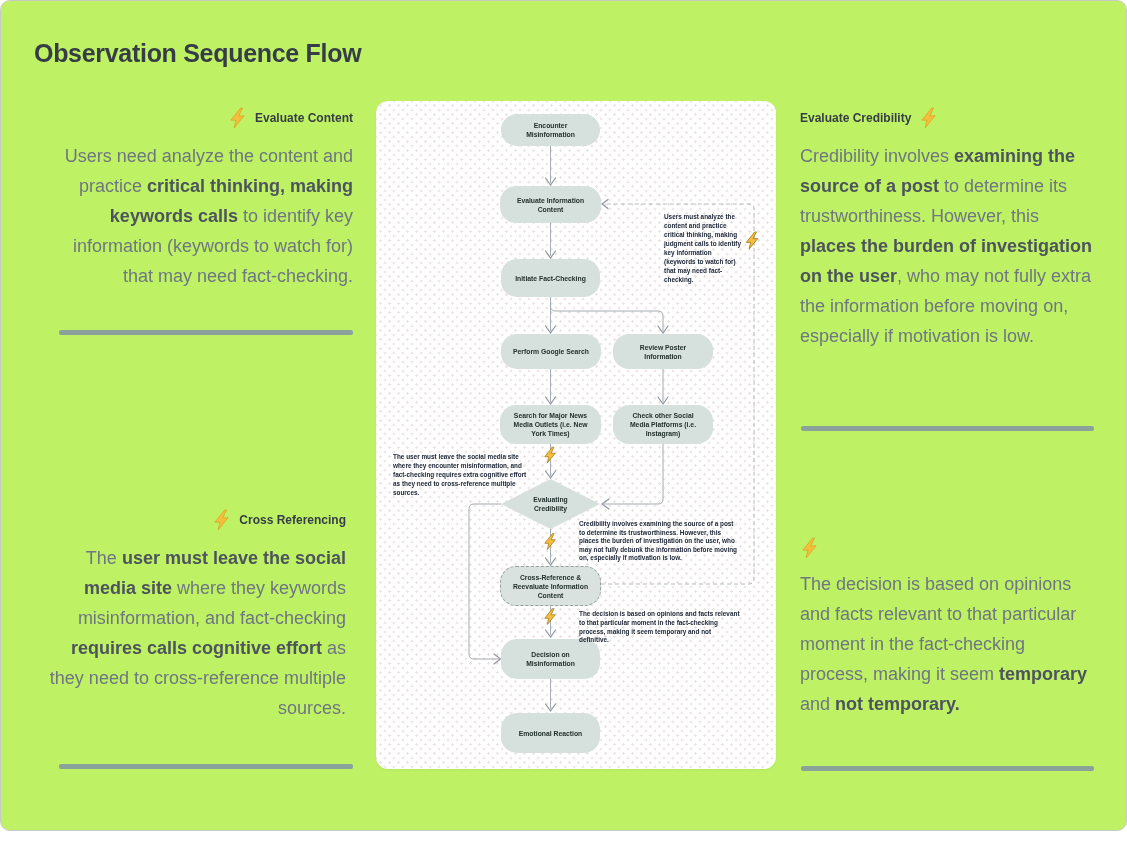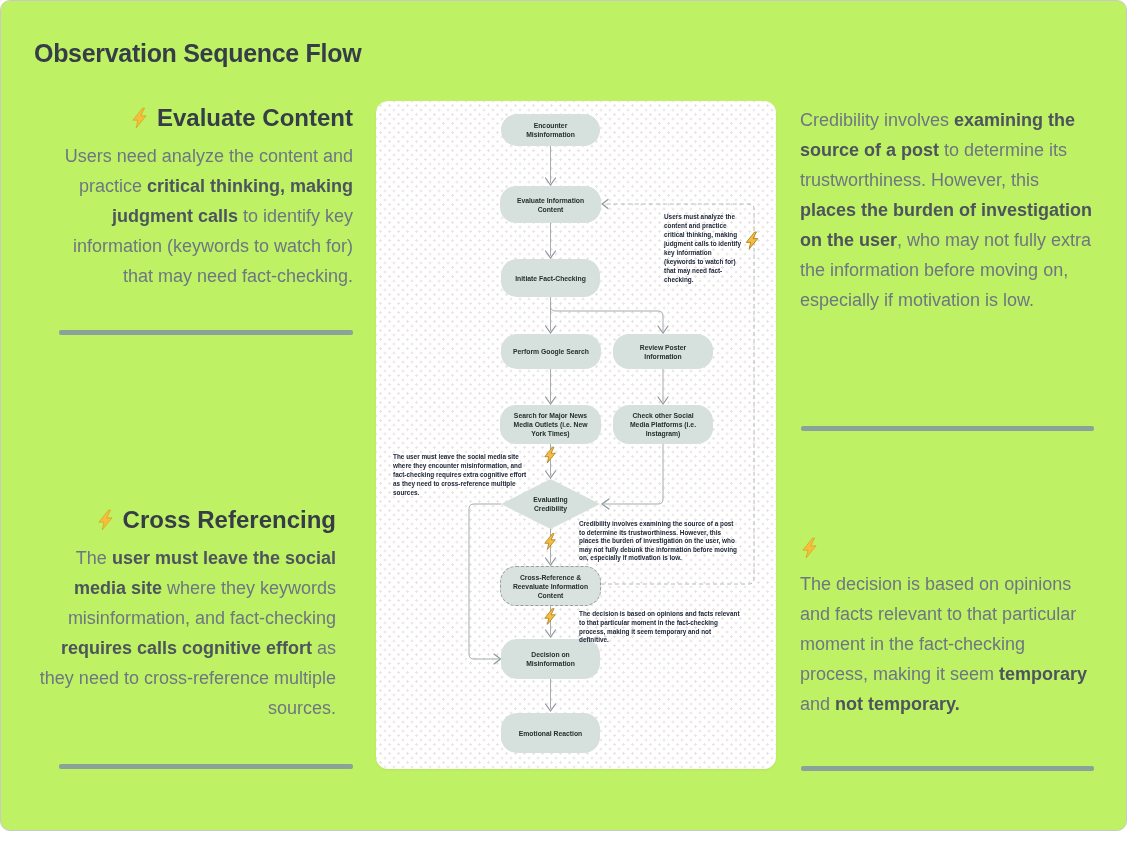--- a/index.html
+++ b/index.html
@@ -10,7 +10,7 @@
 
   
   .note{position:absolute;width:297px;font-size:18px;line-height:30px;color:#6e7682;}
-  .note .hd{font-size:24px;font-weight:700;color:#363d47;line-height:26px;margin-bottom:10px;
+  .note .hd{font-size:12px;font-weight:700;color:#363d47;line-height:26px;margin-bottom:10px;
         display:flex;align-items:center;gap:8px;}
   .note.right-align, .note.right-align .hd{justify-content:flex-end;text-align:right;}
   .note.left-align{text-align:left;}

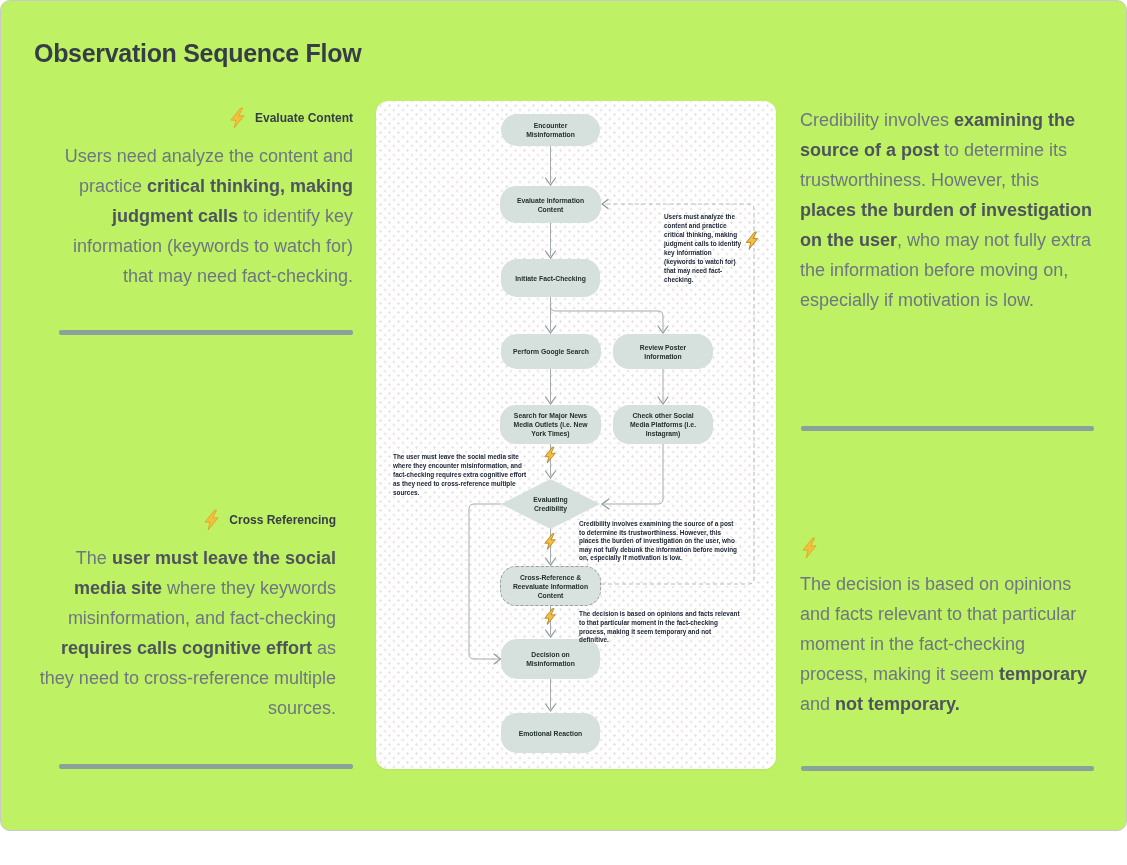--- a/index.html
+++ b/index.html
@@ -98,6 +98,12 @@
   <div class="divider" id="div-cross-referencing"></div>
 
   <div class="note left-align" id="note-evaluate-credibility">
+    <div class="hd">
+      <span>Evaluate Credibility</span>
+      <svg class="bolt-lg" viewBox="0 0 16 20">
+          <path d="M10.8 1 L2 12 h4.6 L5 19 L14 8 H9.2 L12.6 1 Z" fill="#F6BE3E" stroke="#D99B17" stroke-width="0.6" stroke-linejoin="round"></path>
+        </svg>
+    </div>
     <div class="bd"><span>Credibility involves </span><strong>examining the source of a post</strong><span> to determine its trustworthiness. However, this </span><strong>places the burden of investigation on the user</strong><span>, who may not fully extra the information before moving on, especially if motivation is low.</span></div>
   </div>
   <div class="divider" id="div-evaluate-credibility"></div>

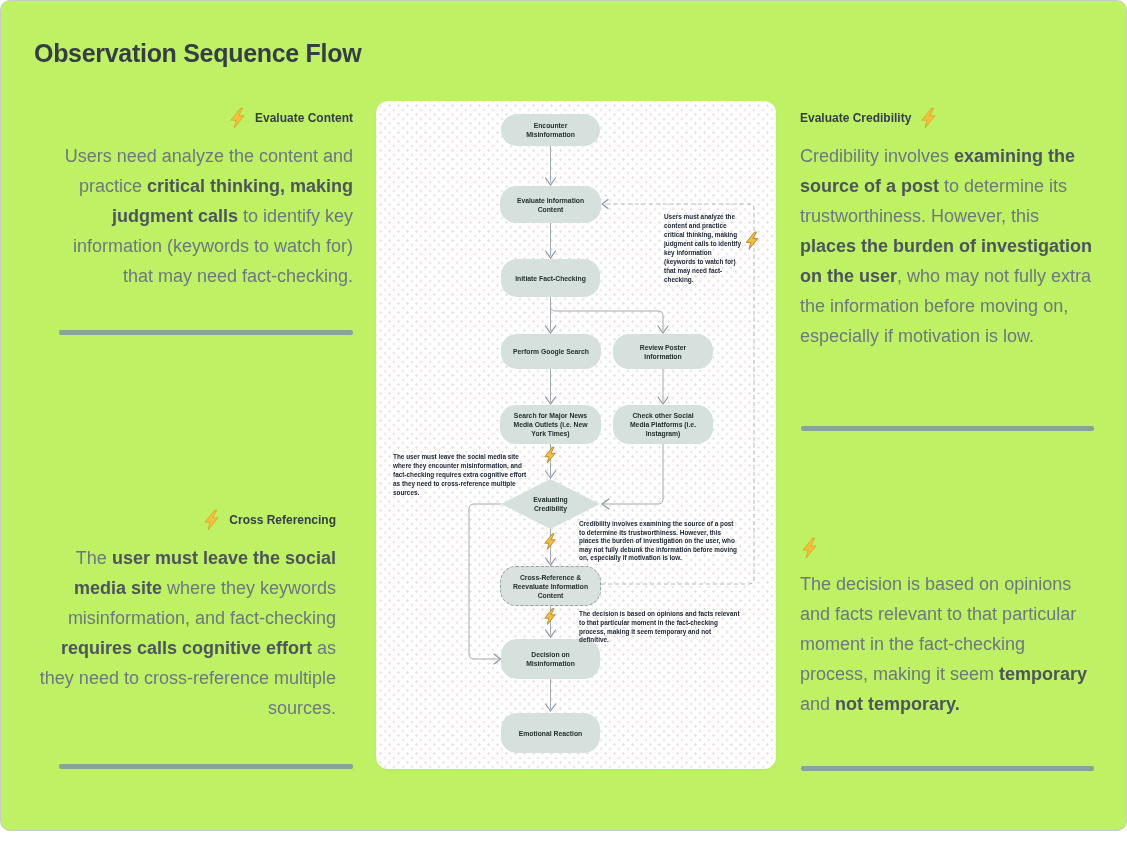--- a/index.html
+++ b/index.html
@@ -82,7 +82,7 @@
         </svg>
       <span>Evaluate Content</span>
     </div>
-    <div class="bd"><span>Users need analyze the content and practice </span><strong>critical thinking, making judgment calls</strong><span> to identify key information (keywords to watch for) that may need fact-checking.</span></div>
+    <div class="bd"><span>Users need analyze the content and practice </span><strong>critical thinking, making keywords calls</strong><span> to identify key information (keywords to watch for) that may need fact-checking.</span></div>
   </div>
   <div class="divider" id="div-evaluate-content"></div>
 

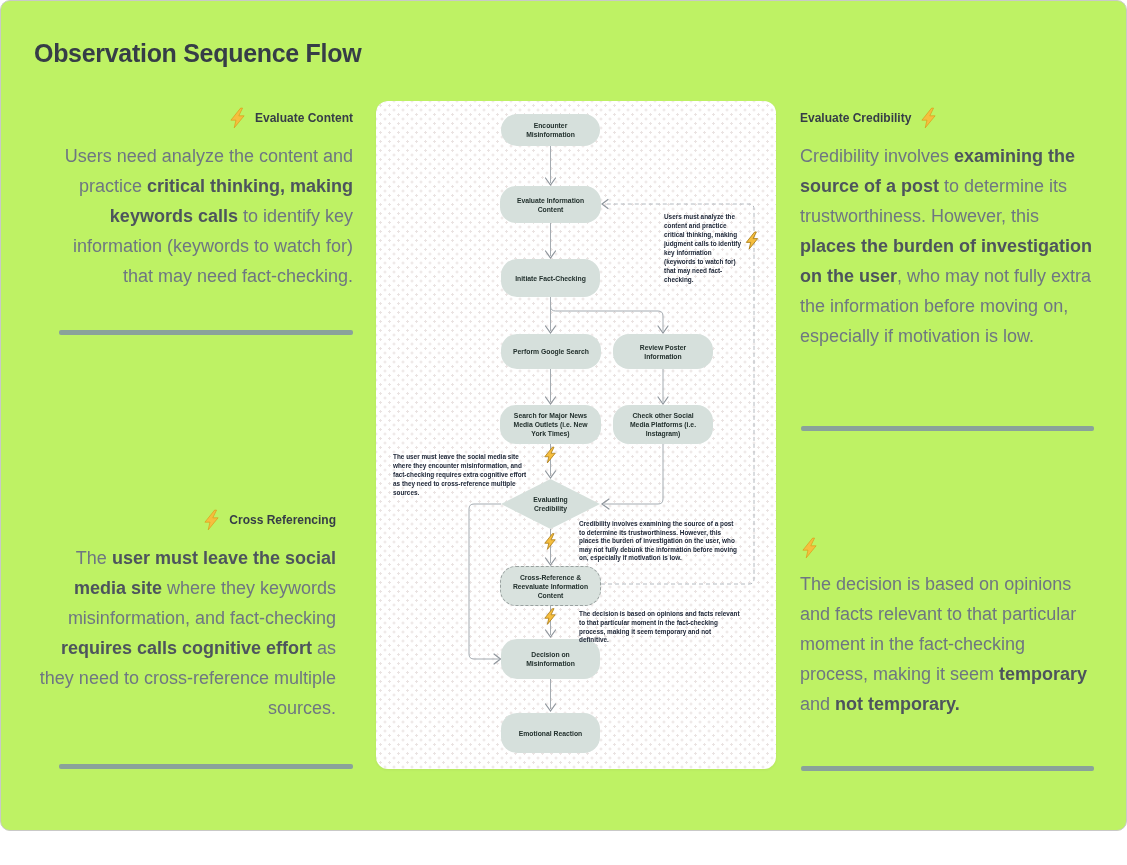--- a/index.html
+++ b/index.html
@@ -19,7 +19,7 @@
   .divider{position:absolute;height:5px;background:#8aa29a;border-radius:2px;}
 
   #note-evaluate-content{left:55px;top:104px;}
-  #note-cross-referencing{left:38px;top:506px;}
+  #note-cross-referencing{left:48px;top:506px;}
   #note-evaluate-credibility{left:799px;top:104px;}
   #note-re-evaluate-content{left:799px;top:536px;}
   #div-evaluate-content{left:58px;top:329px;width:294px;}

